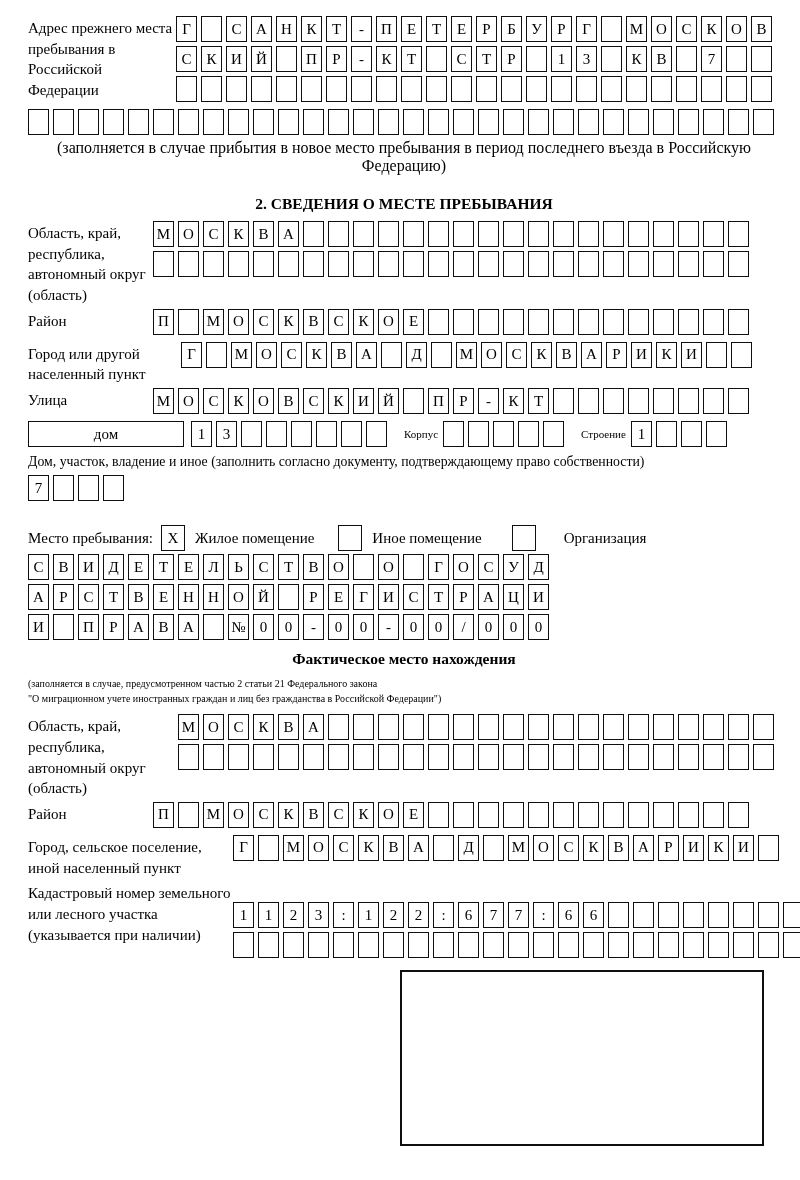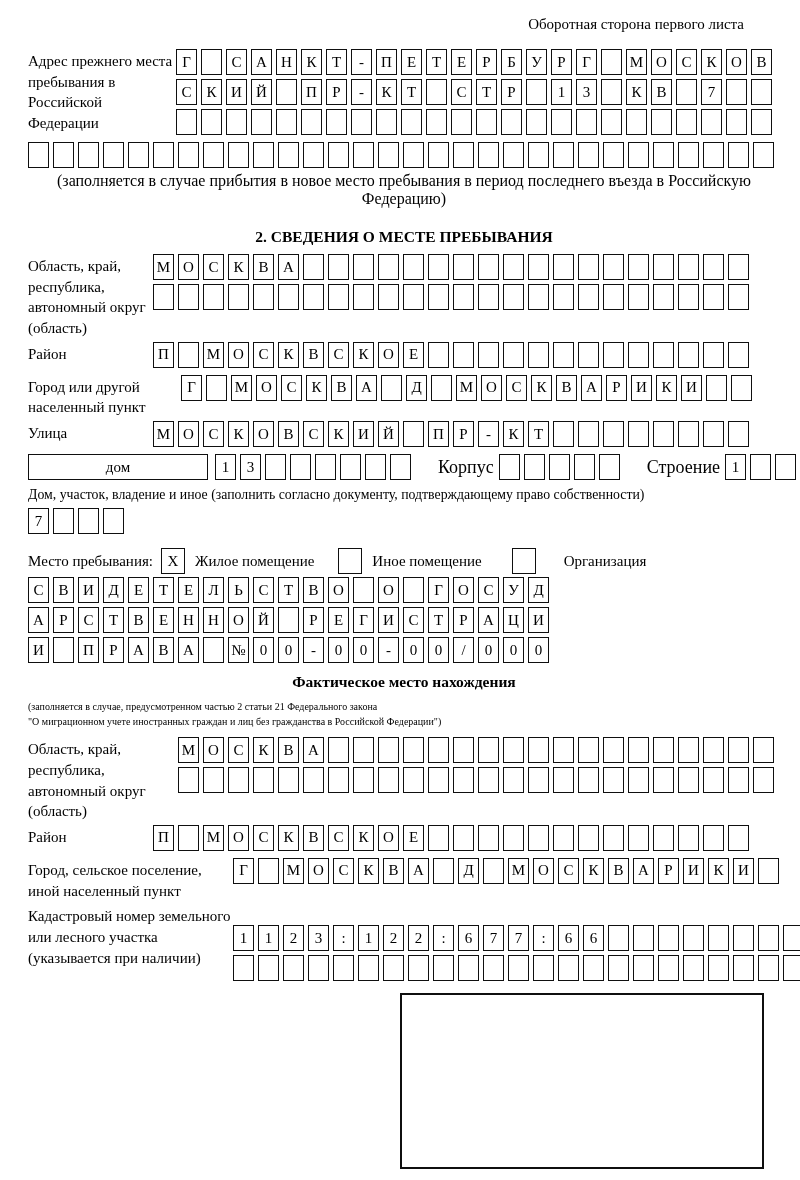--- a/index.html
+++ b/index.html
@@ -74,7 +74,6 @@
 
 <div class="page">
 
-  <div class="hdr-note">Оборотная сторона первого листа</div>
 
   <div class="frow">
     <div class="flabel w148">Адрес прежнего места пребывания в Российской Федерации</div>

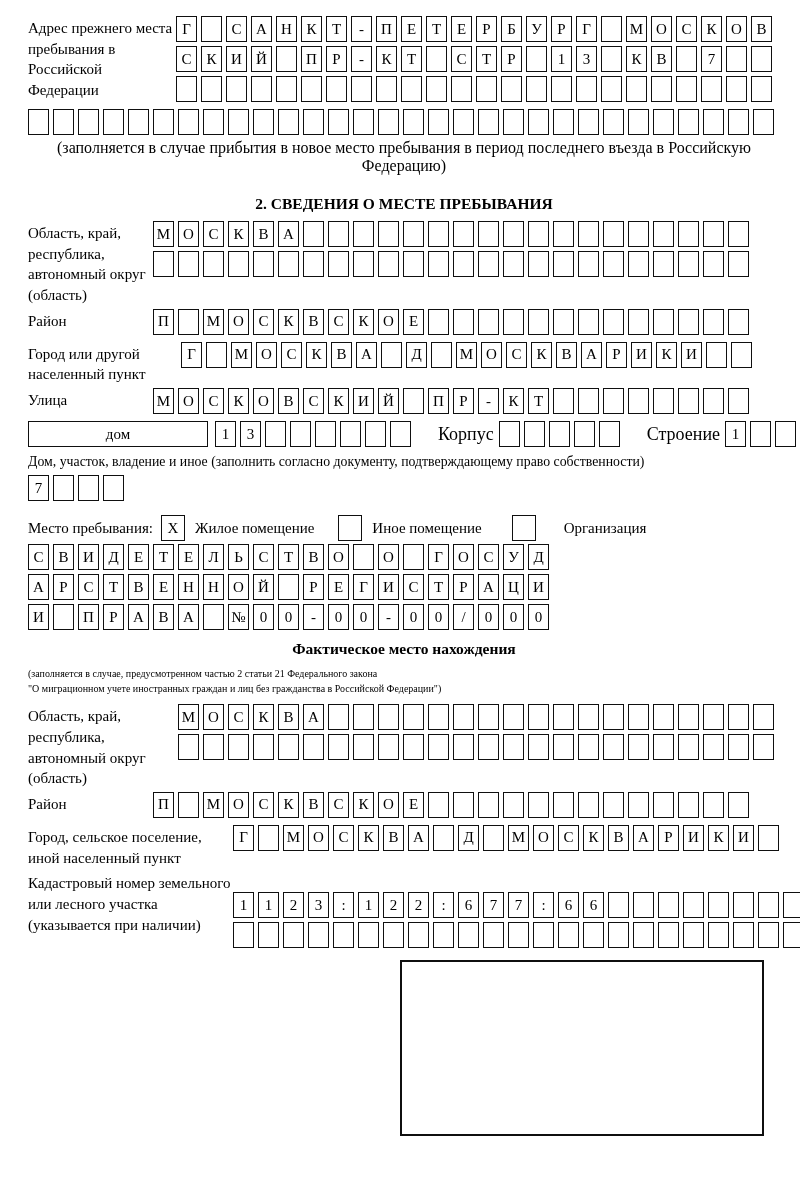--- a/index.html
+++ b/index.html
@@ -42,7 +42,7 @@
     display:flex; align-items:center; justify-content:center;
     font-size:15px; margin-right:7px;
   }
-  .boxdom { width:180px; }
+  .boxdom { width:156px; }
   .boxkv  { width:205px; }
   .inline-label { font-size:18px; line-height:26px; margin:0 5px 0 23px; flex:none; }
   .small-note { font-size:13.8px; margin:1px 0 5px 0; }

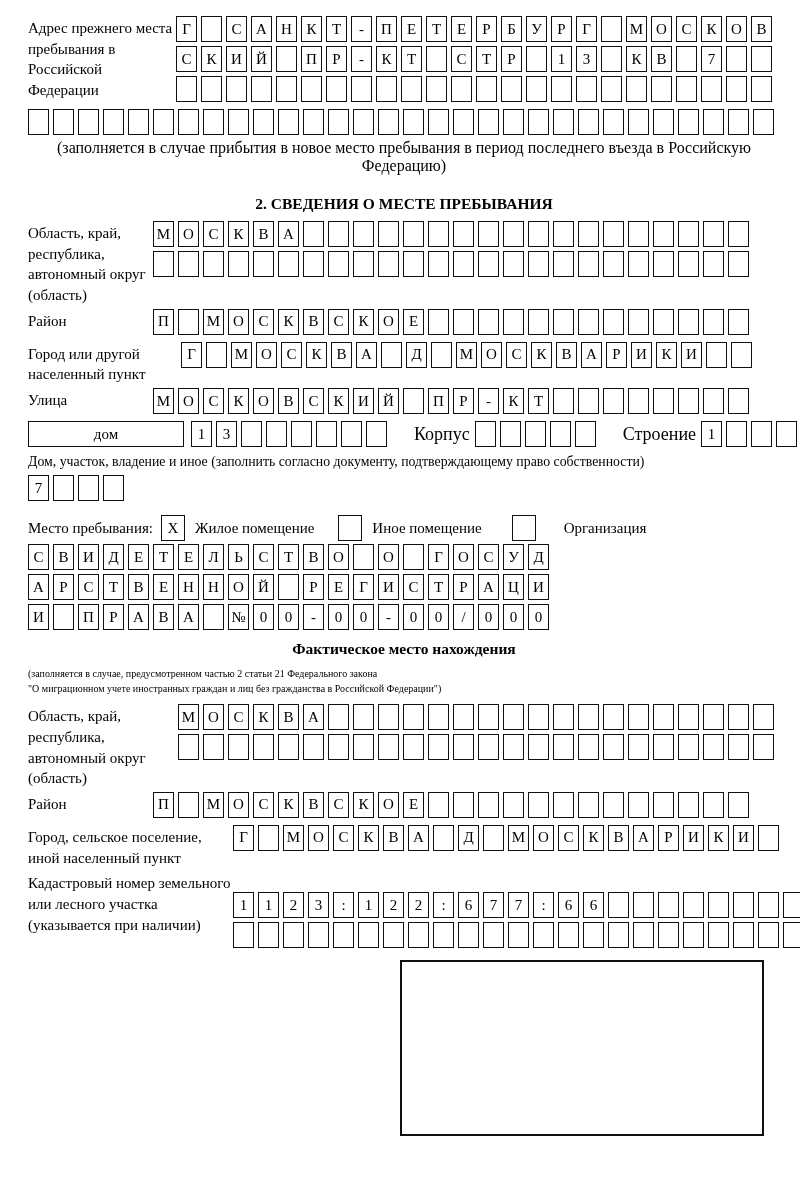--- a/index.html
+++ b/index.html
@@ -44,7 +44,7 @@
   }
   .boxdom { width:156px; }
   .boxkv  { width:205px; }
-  .inline-label { font-size:18px; line-height:26px; margin:0 5px 0 23px; flex:none; }
+  .inline-label { font-size:11px; line-height:26px; margin:0 5px 0 13px; flex:none; }
   .small-note { font-size:13.8px; margin:1px 0 5px 0; }
 
   .mesto-row { align-items:center; margin-top:10px; }

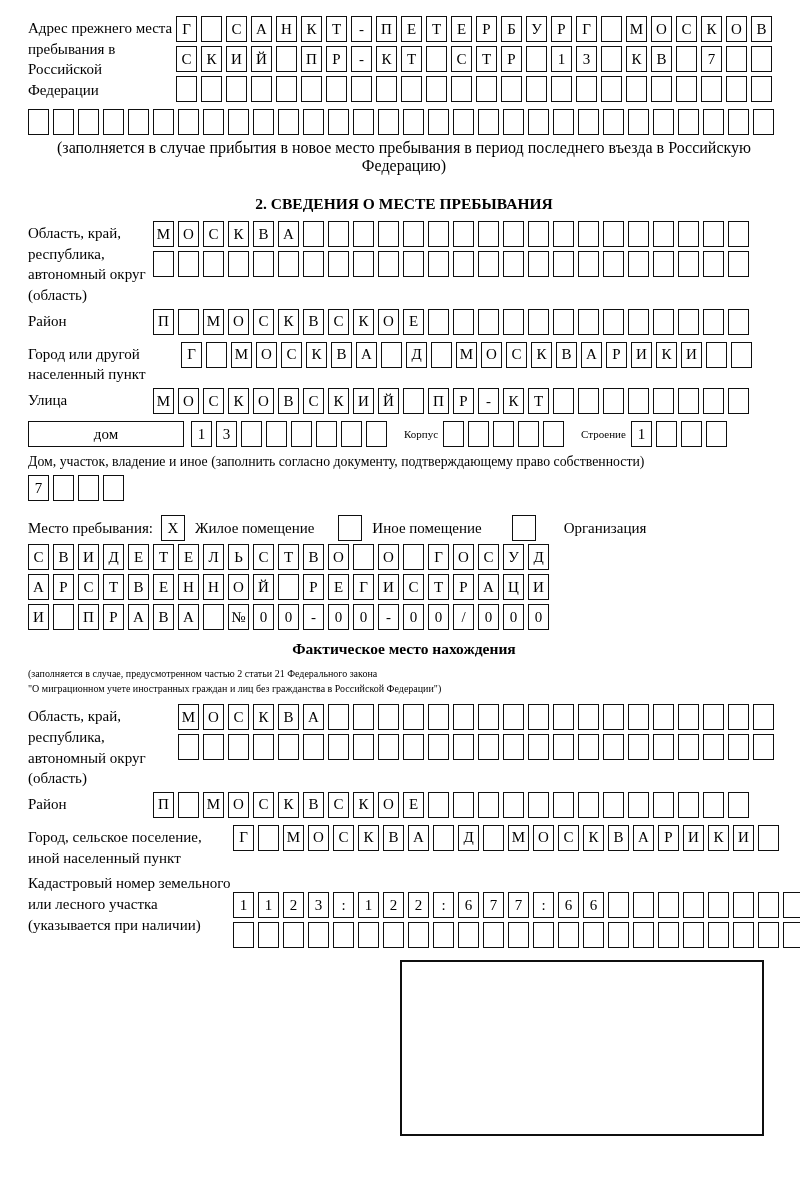--- a/index.html
+++ b/index.html
@@ -47,7 +47,7 @@
   .inline-label { font-size:11px; line-height:26px; margin:0 5px 0 13px; flex:none; }
   .small-note { font-size:13.8px; margin:1px 0 5px 0; }
 
-  .mesto-row { align-items:center; margin-top:10px; }
+  .mesto-row { align-items:center; margin-top:20px; }
   .mesto-label { font-size:15px; margin-right:8px; }
   .checkbox {
     flex:none; width:24px; height:26px; border:1.8px solid #0f0f0f;

